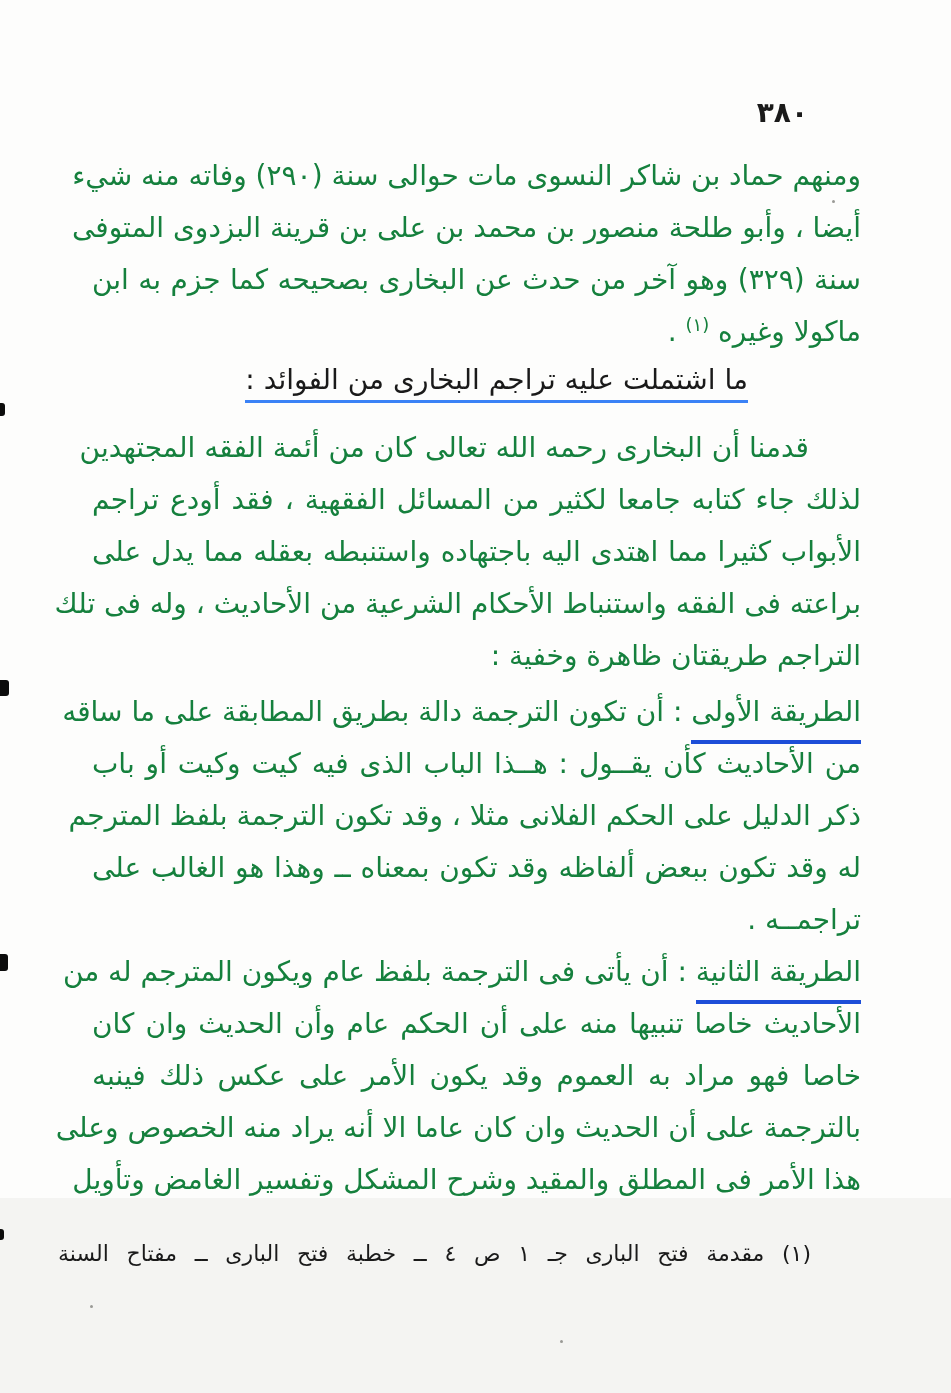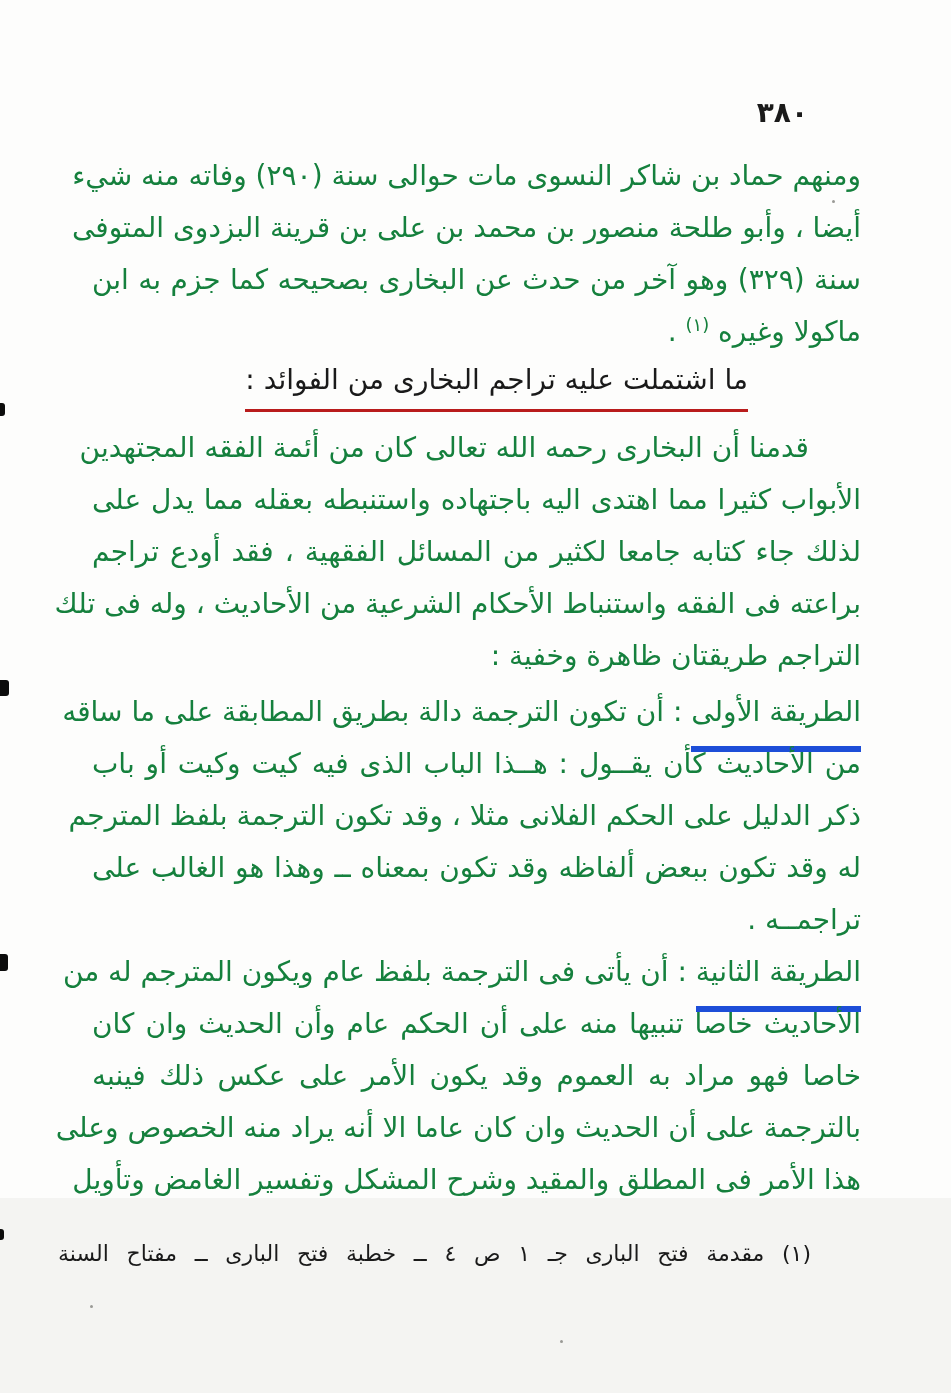--- a/index.html
+++ b/index.html
@@ -40,8 +40,8 @@
   }
   .heading-underline{
     display:inline-block;
-    padding-bottom:9px;
-    border-bottom:3px solid #b91c1c;
+    padding-bottom:0;
+    border-bottom:3px solid #3b82f6;
   }
   .lead-underline{
     border-bottom:6px solid #1d4ed8;

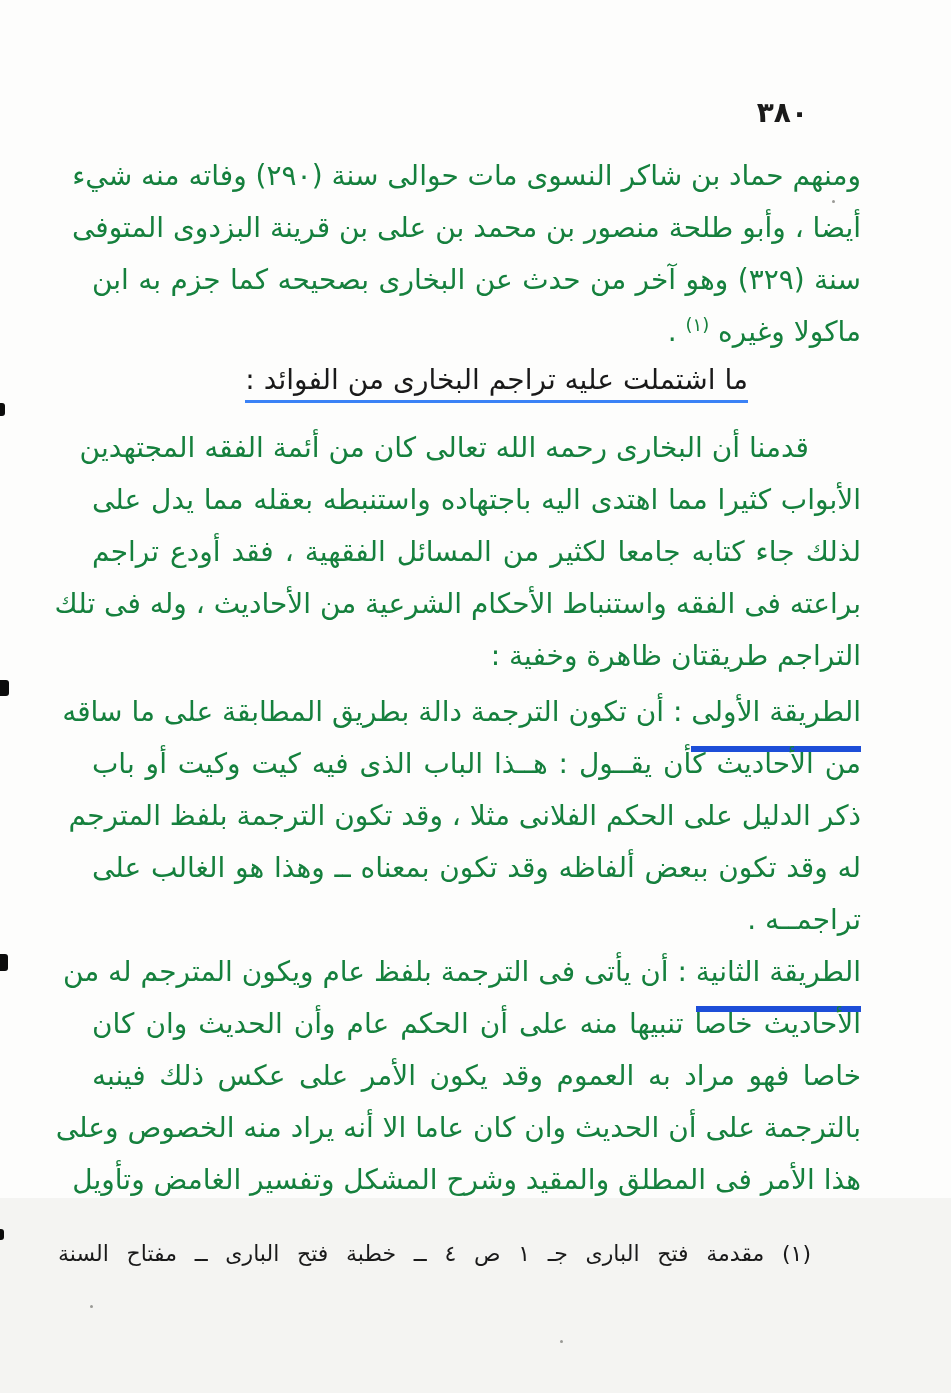--- a/index.html
+++ b/index.html
@@ -96,8 +96,8 @@
 
     <div class="grp" style="top:422px;">
       <div class="bline indent">قدمنا أن البخارى رحمه الله تعالى كان من أئمة الفقه المجتهدين</div>
+      <div class="bline">لذلك جاء كتابه جامعا لكثير من المسائل الفقهية ، فقد أودع تراجم</div>
       <div class="bline">الأبواب كثيرا مما اهتدى اليه باجتهاده واستنبطه بعقله مما يدل على</div>
-      <div class="bline">لذلك جاء كتابه جامعا لكثير من المسائل الفقهية ، فقد أودع تراجم</div>
       <div class="bline">براعته فى الفقه واستنباط الأحكام الشرعية من الأحاديث ، وله فى تلك</div>
       <div class="bline lastline">التراجم طريقتان ظاهرة وخفية :</div>
     </div>

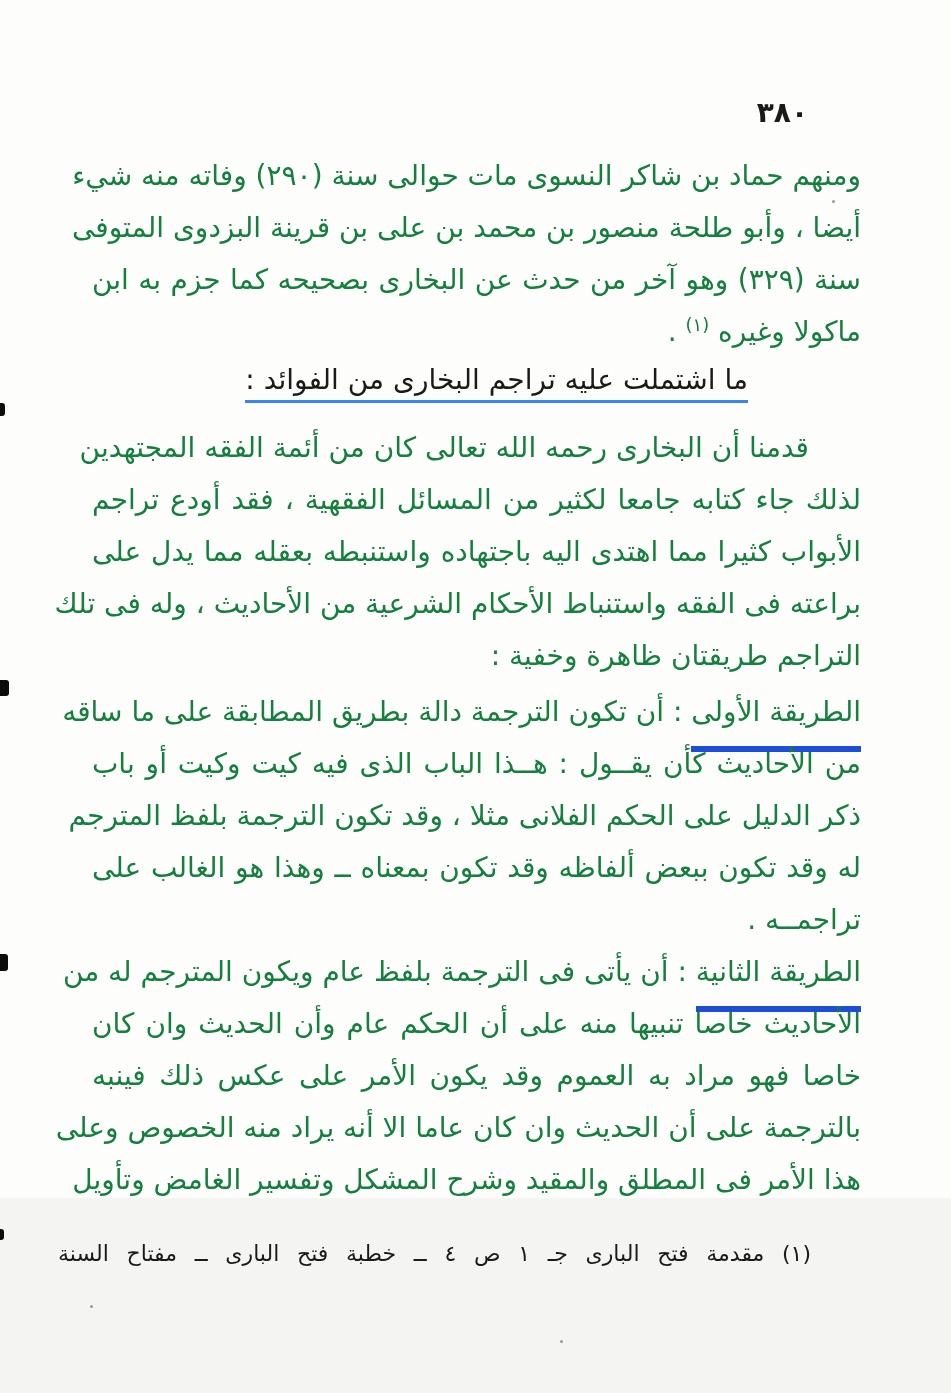--- a/index.html
+++ b/index.html
@@ -44,8 +44,8 @@
     border-bottom:3px solid #3b82f6;
   }
   .lead-underline{
-    border-bottom:6px solid #1d4ed8;
-    padding-bottom:18px;
+    border-bottom:4px solid #1d4ed8;
+    padding-bottom:12px;
   }
   sup.fnmark{
     font-size:18px;

